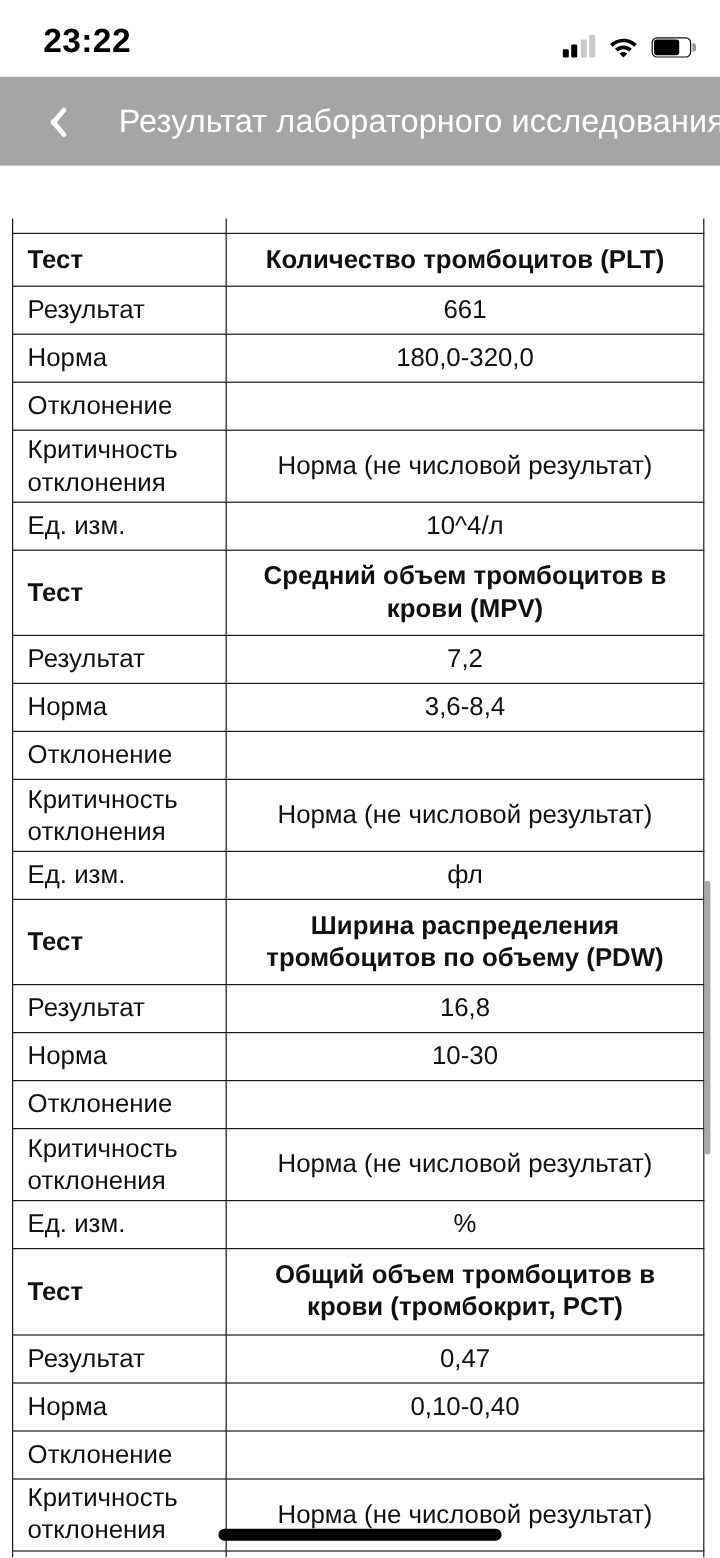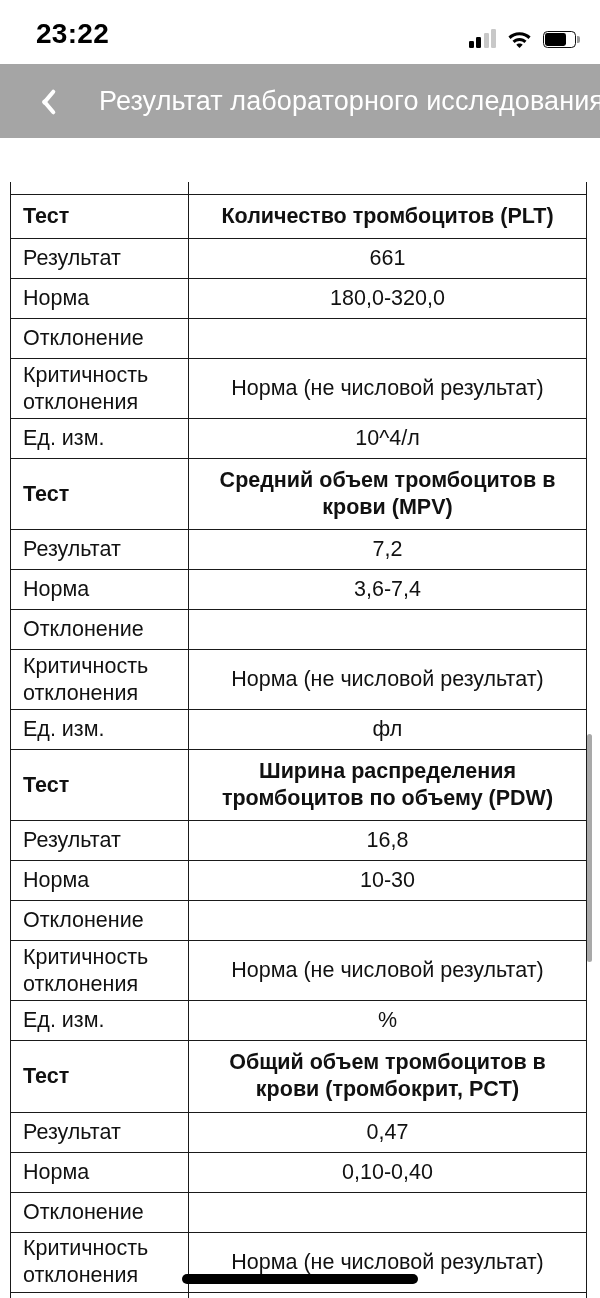--- a/index.html
+++ b/index.html
@@ -203,7 +203,7 @@
         </tr>
         <tr>
           <td class="label cell-h40">Норма</td>
-          <td class="value cell-h40">3,6-7,4</td>
+          <td class="value cell-h40">3,6-8,4</td>
         </tr>
         <tr>
           <td class="label cell-h40">Отклонение</td>

